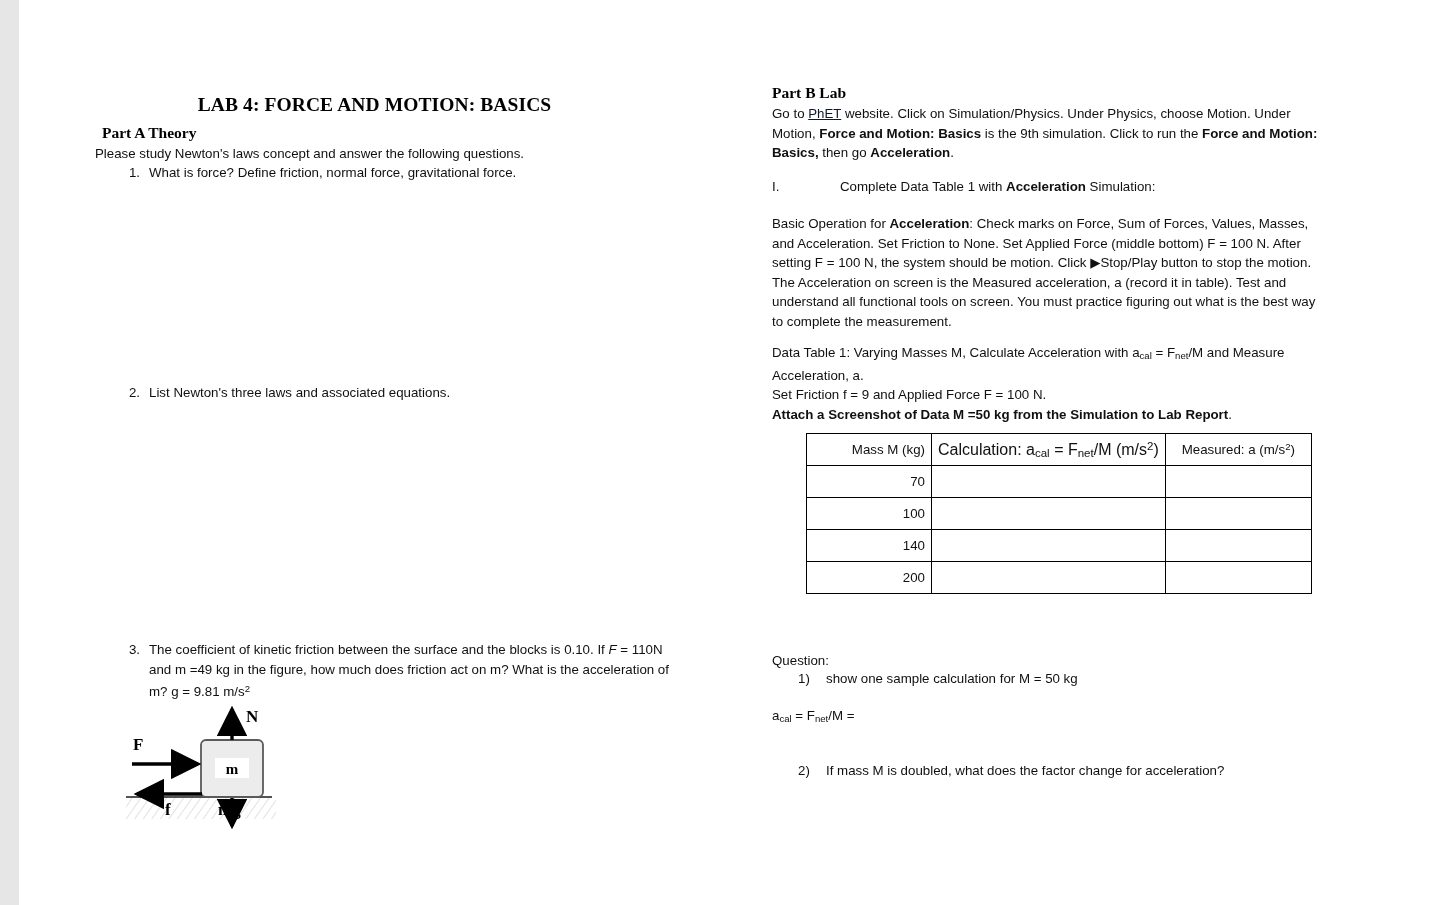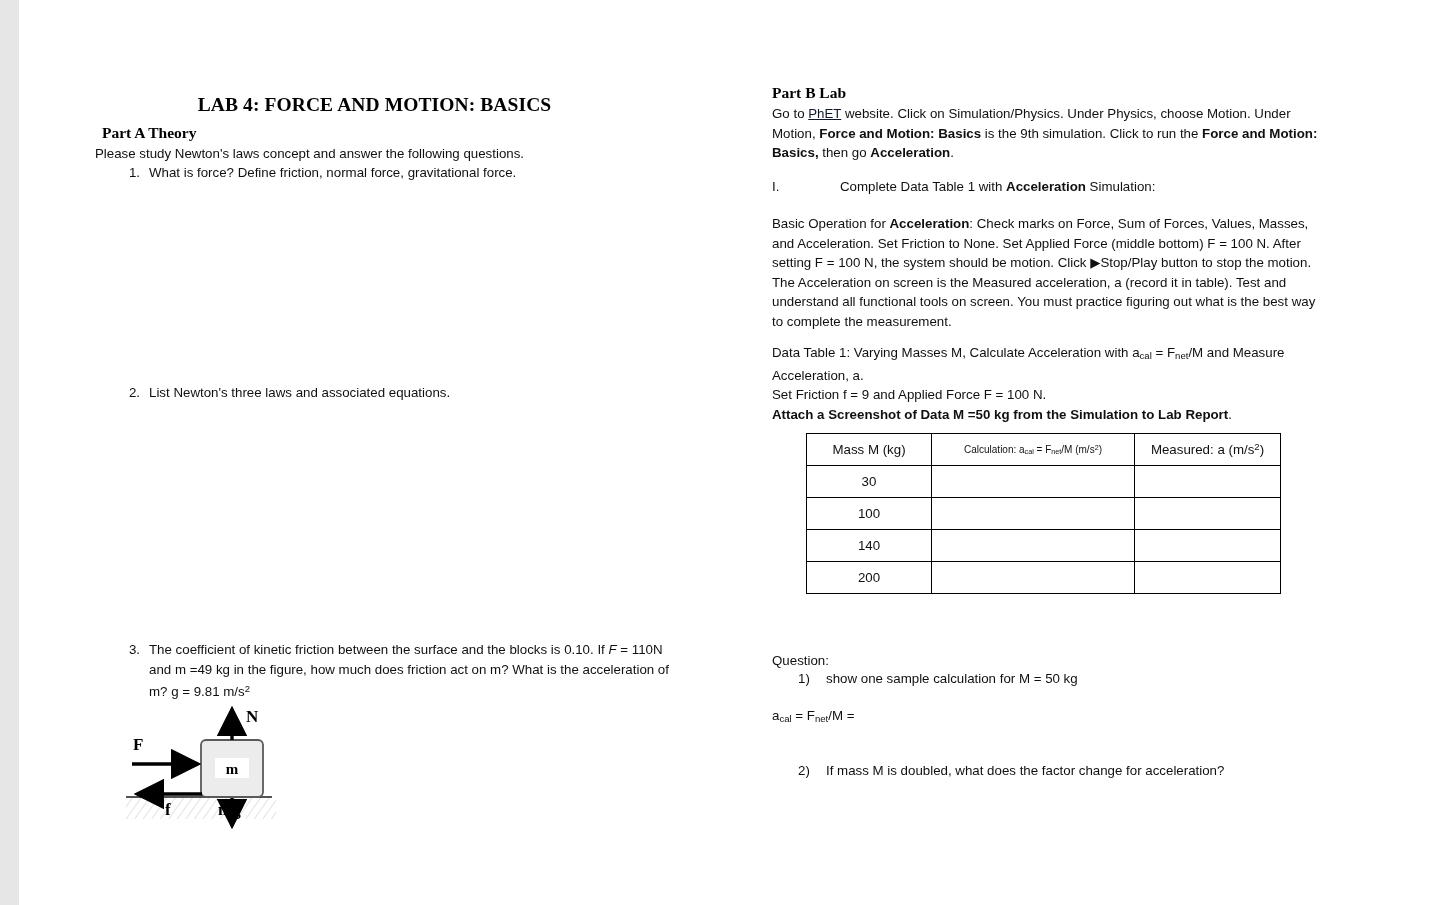--- a/index.html
+++ b/index.html
@@ -141,7 +141,7 @@
     padding: 0 6px;
     box-sizing: border-box;
   }
-  #data-table .c-mass { width: 125px; text-align: center; }
+  #data-table .c-mass { width: 125px; text-align: right; }
   #data-table .c-calc { width: 203px; }
   #data-table .c-meas { width: 146px; }
   #data-table thead td { text-align: center; white-space: nowrap; }

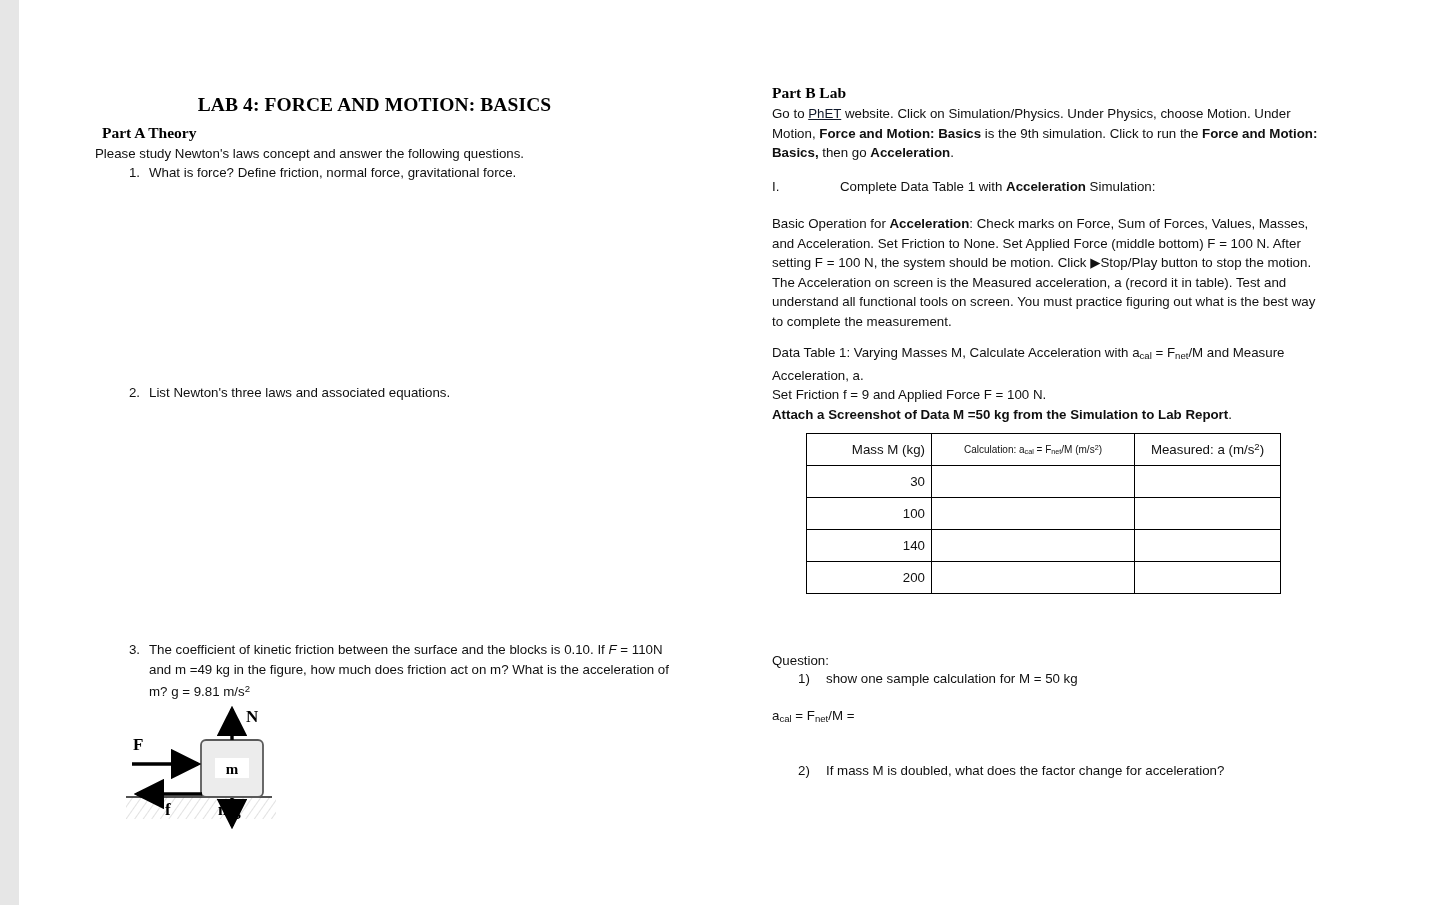--- a/index.html
+++ b/index.html
@@ -145,7 +145,7 @@
   #data-table .c-calc { width: 203px; }
   #data-table .c-meas { width: 146px; }
   #data-table thead td { text-align: center; white-space: nowrap; }
-  #data-table thead td.c-calc { font-size: 10px; }
+  #data-table thead td.c-calc { font-size: 16px; }
 
   #question-label { top: 651px; }
   #sub1 { top: 669px; left: 104px; width: 500px; display: flex; }

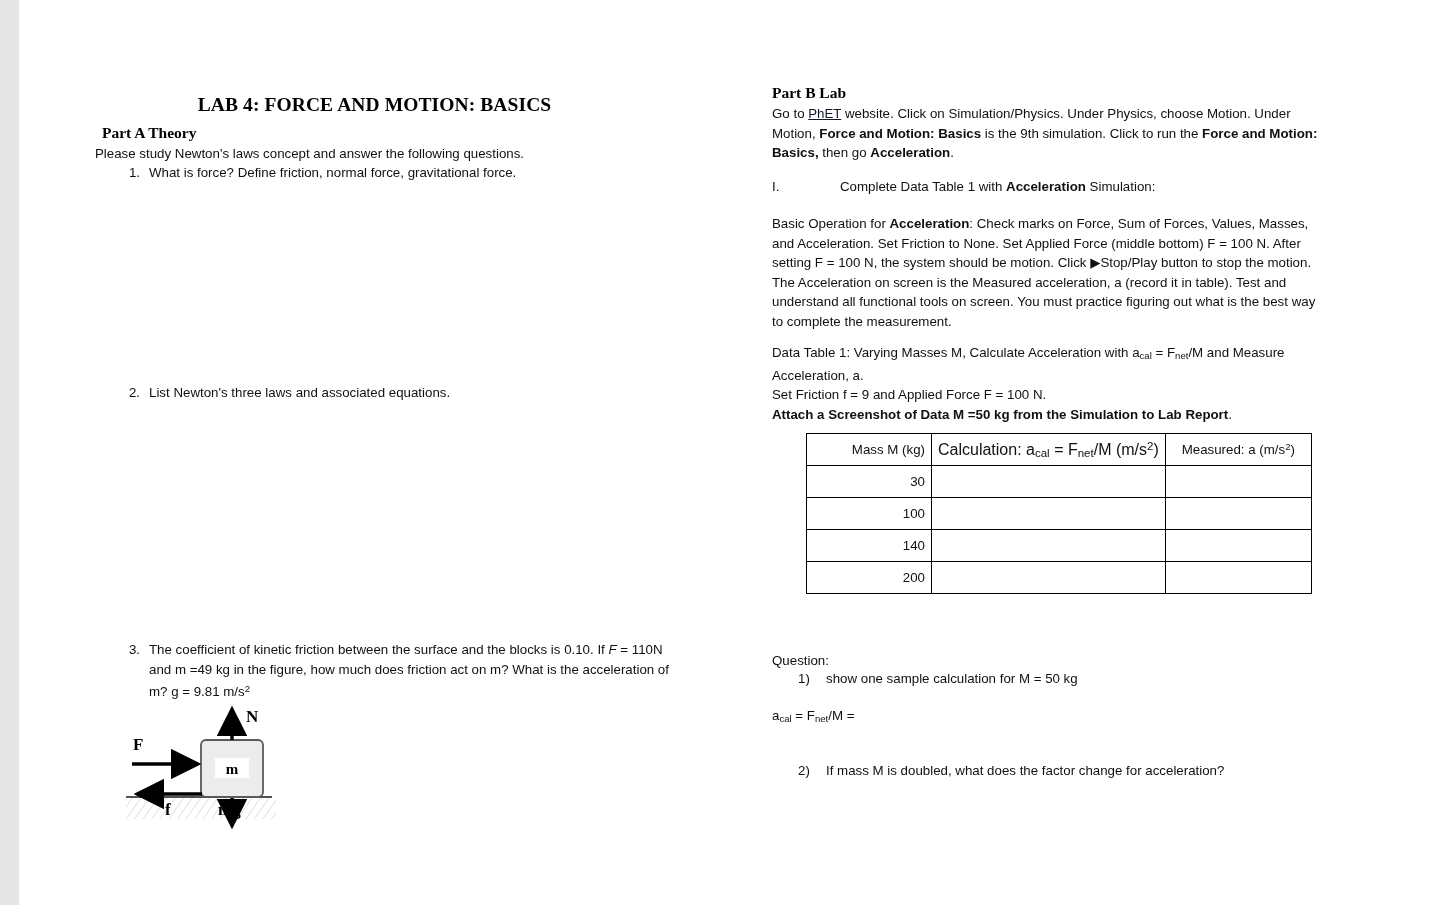--- a/index.html
+++ b/index.html
@@ -248,7 +248,7 @@
       </thead>
       <tbody id="data-table-body">
           <tr>
-            <td class="c-mass">30</td>
+            <td class="c-mass">70</td>
             <td class="c-calc"></td>
             <td class="c-meas"></td>
           </tr>

